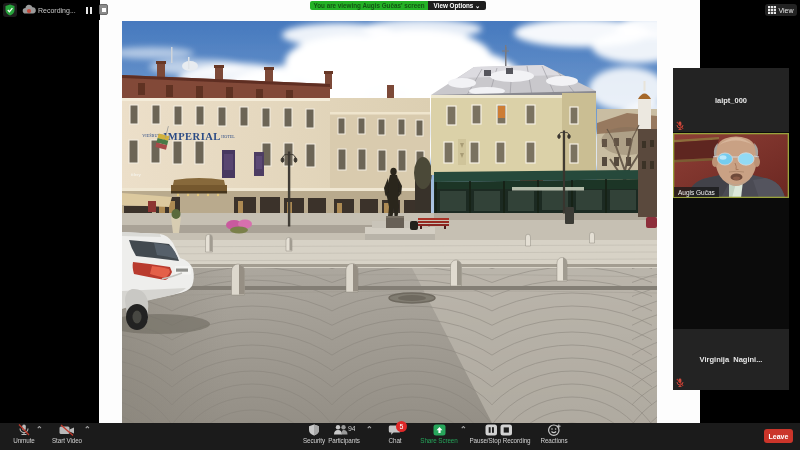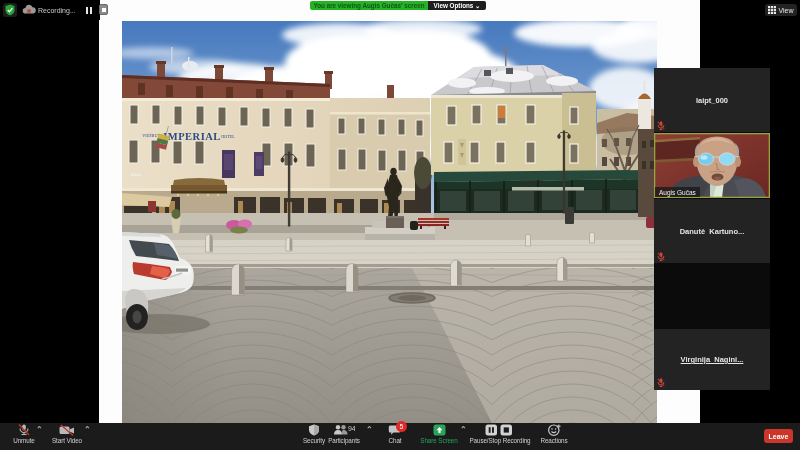--- a/index.html
+++ b/index.html
@@ -20,7 +20,7 @@
   #viewbtn{left:765px;top:4px;width:32px;height:12px;background:#232323;border-radius:3px;
      color:#e8e8e8;font-size:7px;display:flex;align-items:center;justify-content:center;gap:2px;}
   
-  #panel{left:654px;top:68px;width:116px;height:322px;background:#0b0b0b;}
+  #panel{left:673px;top:68px;width:116px;height:322px;background:#0b0b0b;}
   .tile{position:absolute;left:0;width:116px;background:#232323;color:#e6e6e6;
      display:flex;align-items:center;justify-content:center;font-size:7.5px;font-weight:bold;}
   

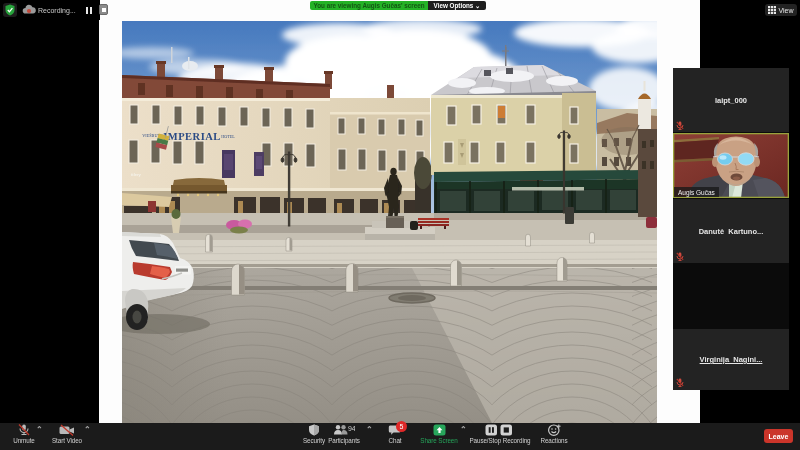--- a/index.html
+++ b/index.html
@@ -658,13 +658,6 @@
     </svg>
     <div style="position:absolute;left:1px;bottom:1px;background:rgba(24,24,24,0.78);color:#f0f0f0;font-size:6.5px;font-weight:normal;padding:1.5px 4px;">Augis Gučas</div>
   </div>
-  <div class="tile" style="top:131px;height:64px;">Danutė&nbsp;&nbsp;Kartuno...
-    <svg style="position:absolute;left:3px;bottom:2px" width="8" height="9" viewBox="0 0 8 9">
-      <rect x="2.6" y="0.5" width="2.8" height="4.6" rx="1.4" fill="#cf4a3f"></rect>
-      <path d="M1,4 a3,3 0 0 0 6,0 M4,7 L4,8.5 M2.5,8.5 L5.5,8.5" stroke="#cf4a3f" stroke-width="0.9" fill="none"></path>
-      <line x1="0.8" y1="0.8" x2="7.2" y2="8" stroke="#b83528" stroke-width="1.1"></line>
-    </svg>
-  </div>
   <div class="tile" style="top:261px;height:61px;text-decoration:underline;">Virginija&nbsp;&nbsp;Nagini...
     <svg style="position:absolute;left:3px;bottom:3px" width="8" height="9" viewBox="0 0 8 9">
       <rect x="2.6" y="0.5" width="2.8" height="4.6" rx="1.4" fill="#cf4a3f"></rect>

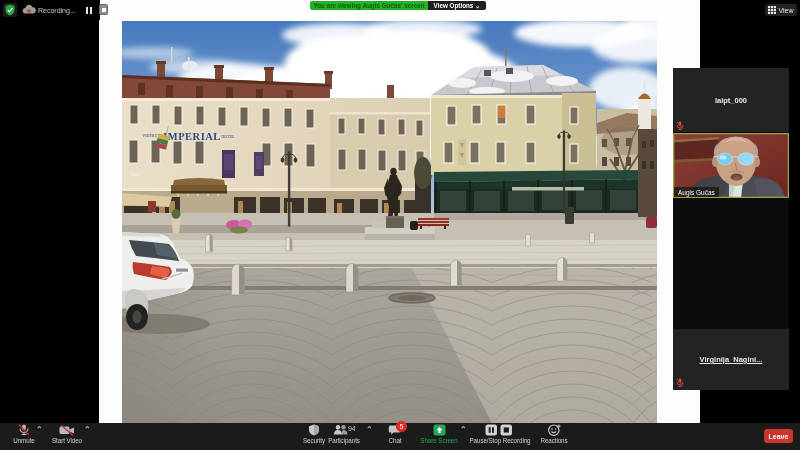--- a/index.html
+++ b/index.html
@@ -658,7 +658,7 @@
     </svg>
     <div style="position:absolute;left:1px;bottom:1px;background:rgba(24,24,24,0.78);color:#f0f0f0;font-size:6.5px;font-weight:normal;padding:1.5px 4px;">Augis Gučas</div>
   </div>
-  <div class="tile" style="top:261px;height:61px;text-decoration:underline;">Virginija&nbsp;&nbsp;Nagini...
+  <div class="tile" style="top:261px;height:61px;">Virginija&nbsp;&nbsp;Nagini...
     <svg style="position:absolute;left:3px;bottom:3px" width="8" height="9" viewBox="0 0 8 9">
       <rect x="2.6" y="0.5" width="2.8" height="4.6" rx="1.4" fill="#cf4a3f"></rect>
       <path d="M1,4 a3,3 0 0 0 6,0 M4,7 L4,8.5 M2.5,8.5 L5.5,8.5" stroke="#cf4a3f" stroke-width="0.9" fill="none"></path>

